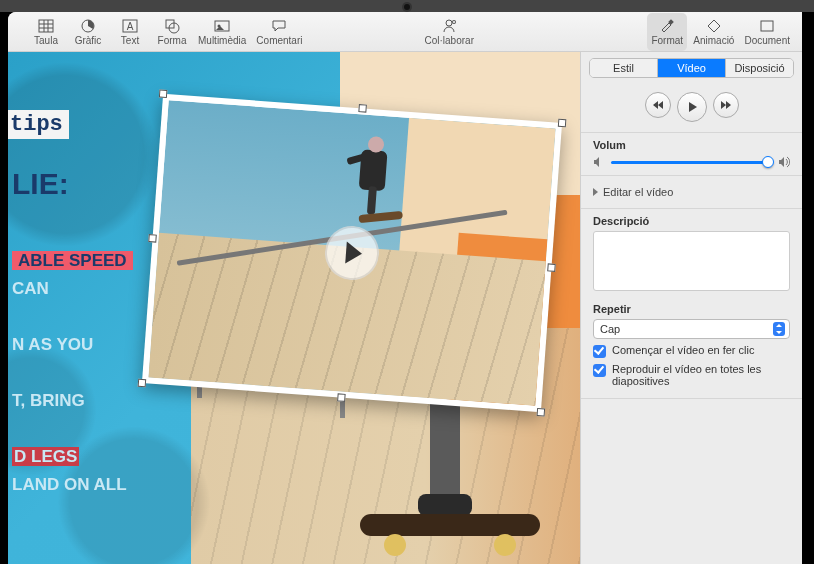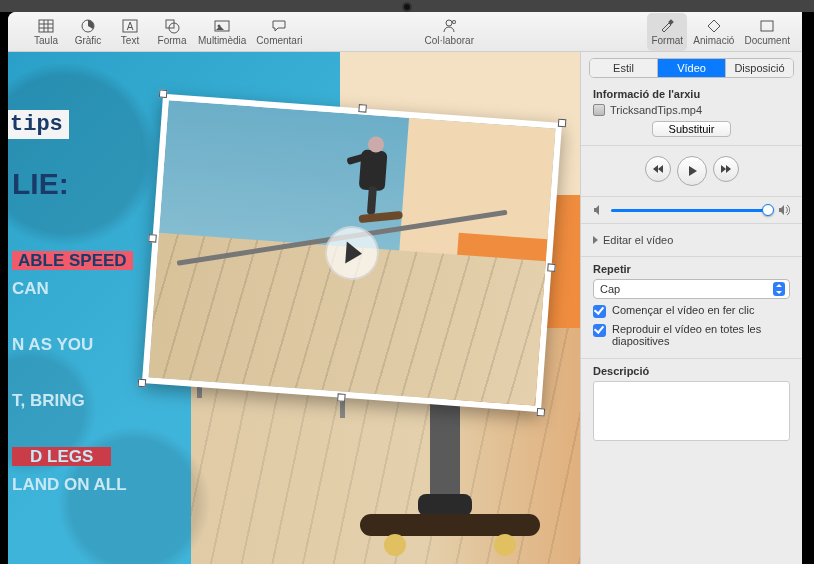--- a/index.html
+++ b/index.html
@@ -348,14 +348,6 @@
           <button>Disposició</button>
         </div>
 
-        <div class="sec">
-          <span class="label">Informació de l'arxiu</span>
-          <div class="file-row">
-            <span class="mov-ico"></span>
-            <span>TricksandTips.mp4</span>
-          </div>
-          <button class="sys-btn">Substituir</button>
-        </div>
 
         <div class="sec">
           <div class="transport">

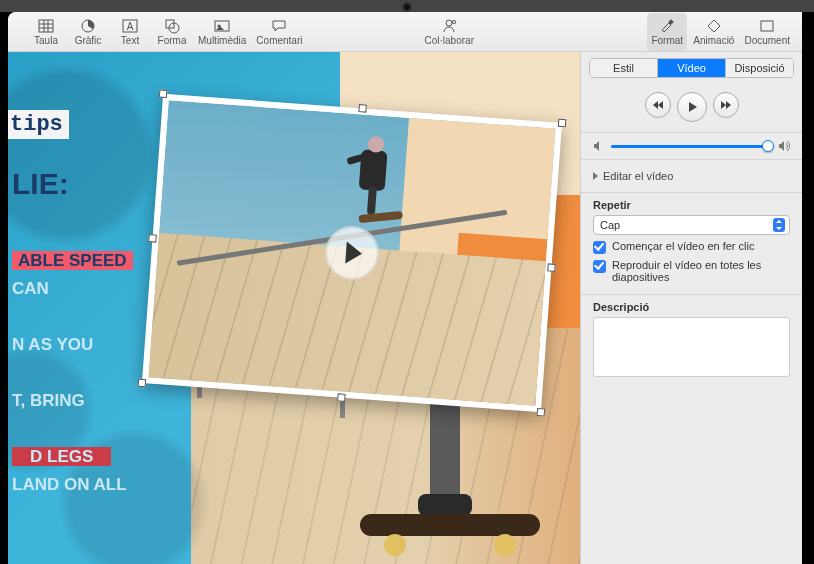--- a/index.html
+++ b/index.html
@@ -370,6 +370,7 @@
         </div>
 
         <div class="sec">
+          <span class="label">Volum</span>
           <div class="vol-row">
             <span class="spk"><svg viewBox="0 0 12 12" width="12" height="12">
                   <path d="M1 4 h2 l3 -3 v10 l-3 -3 h-2 Z" fill="#777"></path>

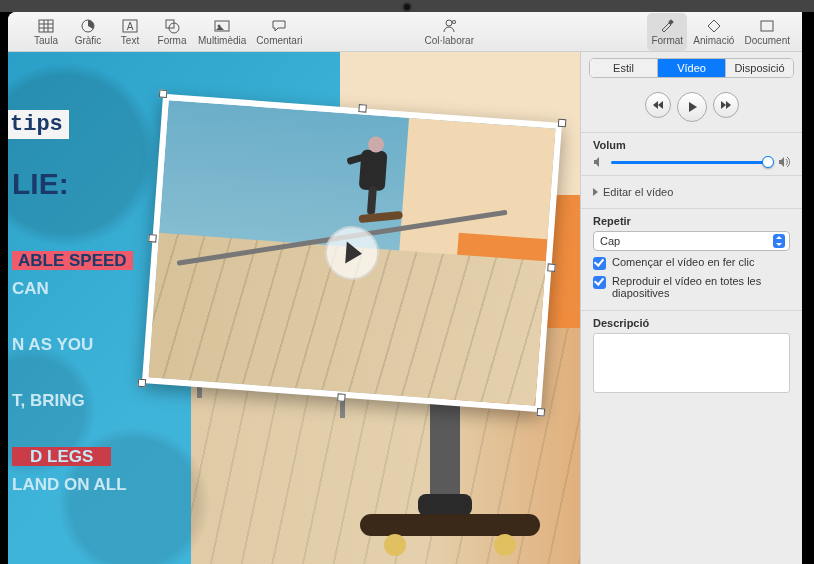--- a/index.html
+++ b/index.html
@@ -393,6 +393,11 @@
           </div>
         </div>
 
+        <div class="sec no-border">
+          <span class="label">Descripció</span>
+          <div class="desc-field"></div>
+        </div>
+
         <div class="sec">
           <span class="label">Repetir</span>
           <div class="select">
@@ -408,11 +413,6 @@
             <span>Reproduir el vídeo en totes les diapositives</span>
           </div>
         </div>
-
-        <div class="sec no-border">
-          <span class="label">Descripció</span>
-          <div class="desc-field"></div>
-        </div>
       </div>
     </div>
 

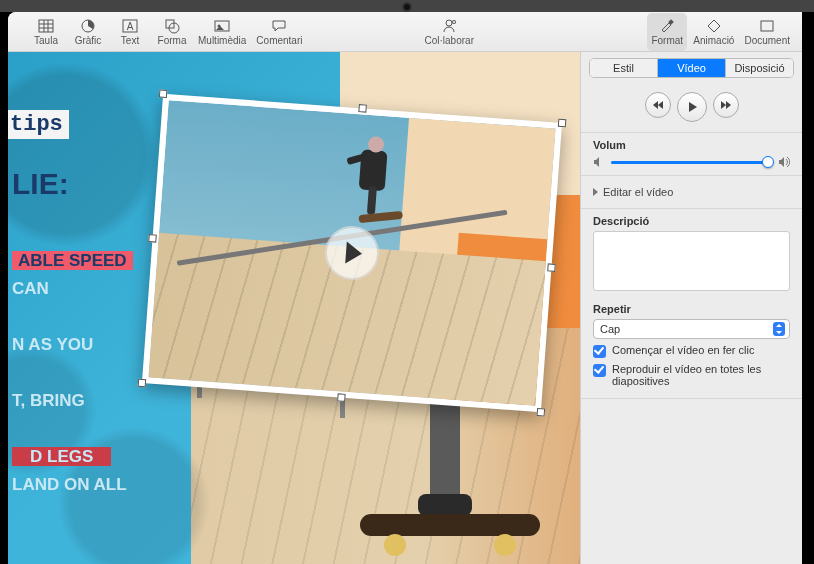--- a/index.html
+++ b/index.html
@@ -83,7 +83,7 @@
   }
   .txt .hl-pink { background:#f05a6a; color:#1a3a6a; padding:0 6px; }
   .txt .sub { color:#c9e8f4; font-size:17px; line-height:28px; display:block; margin-top:20px;}
-  .txt .hl-red-thin { background:#c93c48; padding:0 18px; }
+  .txt .hl-red-thin { background:#c93c48; padding:0 2px; }
   .tips-badge { position:absolute; left:0; top:58px;
      background:#f4f4f4; color:#1a3a6a; font-family:"Courier New",monospace;
      font-weight:700; font-size:22px; padding:2px 6px 2px 2px; }

